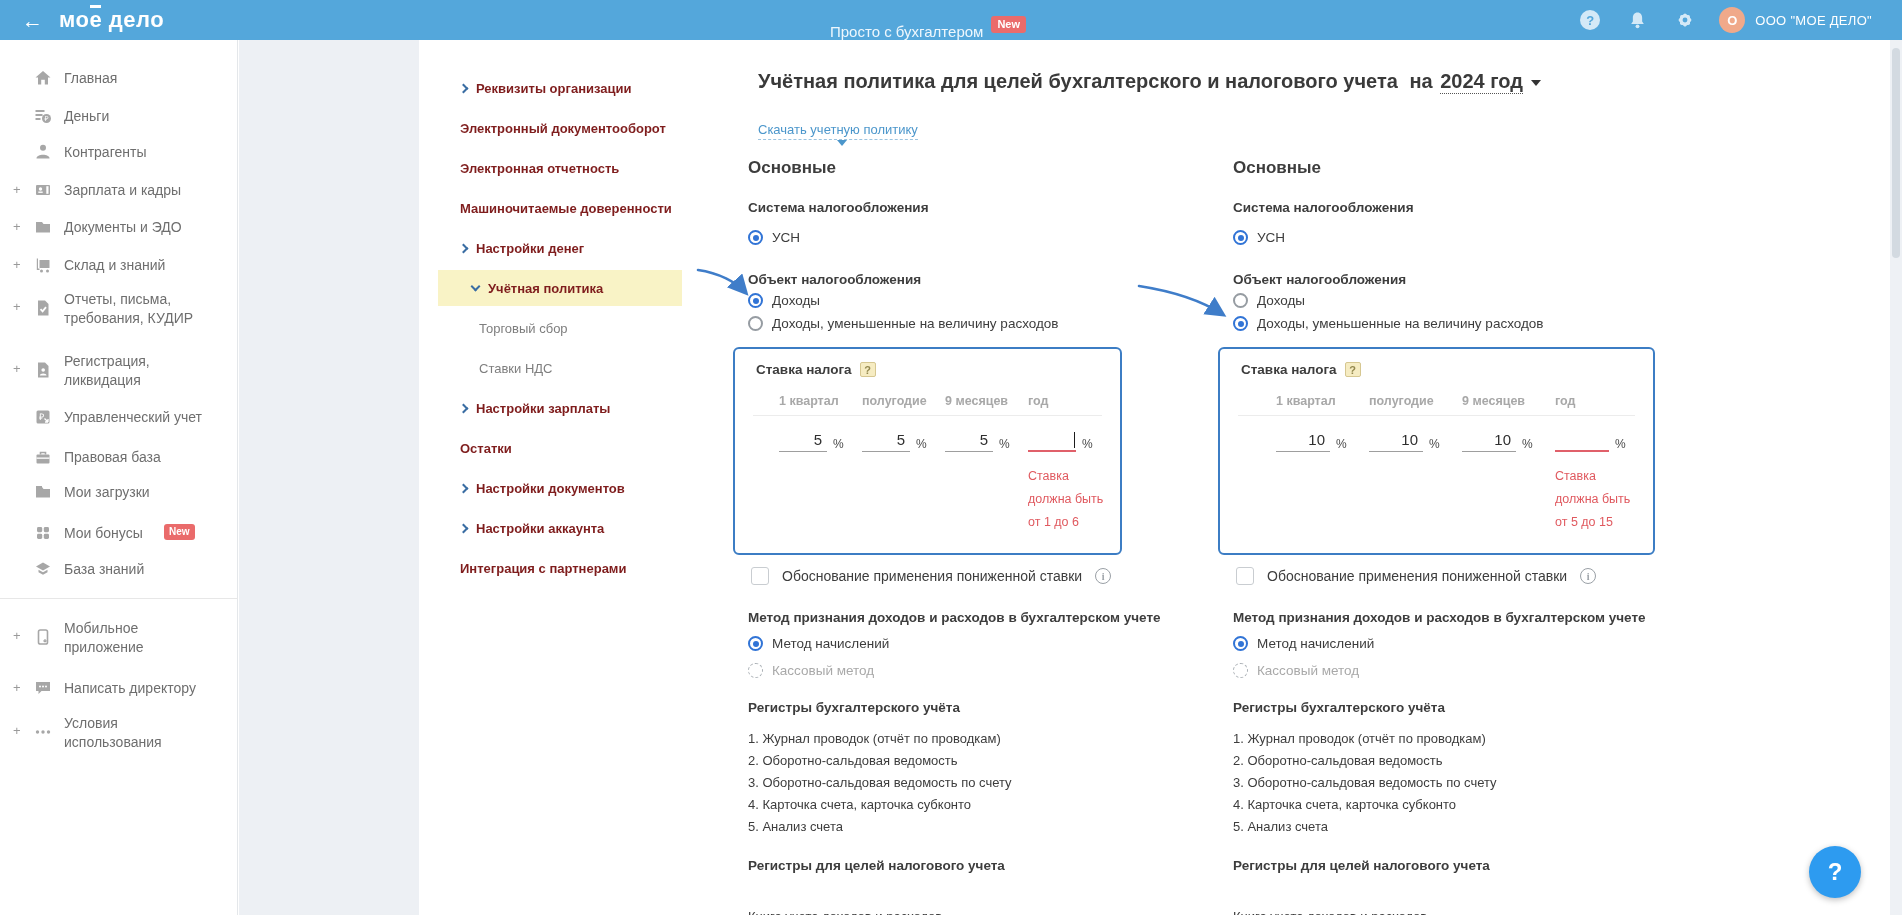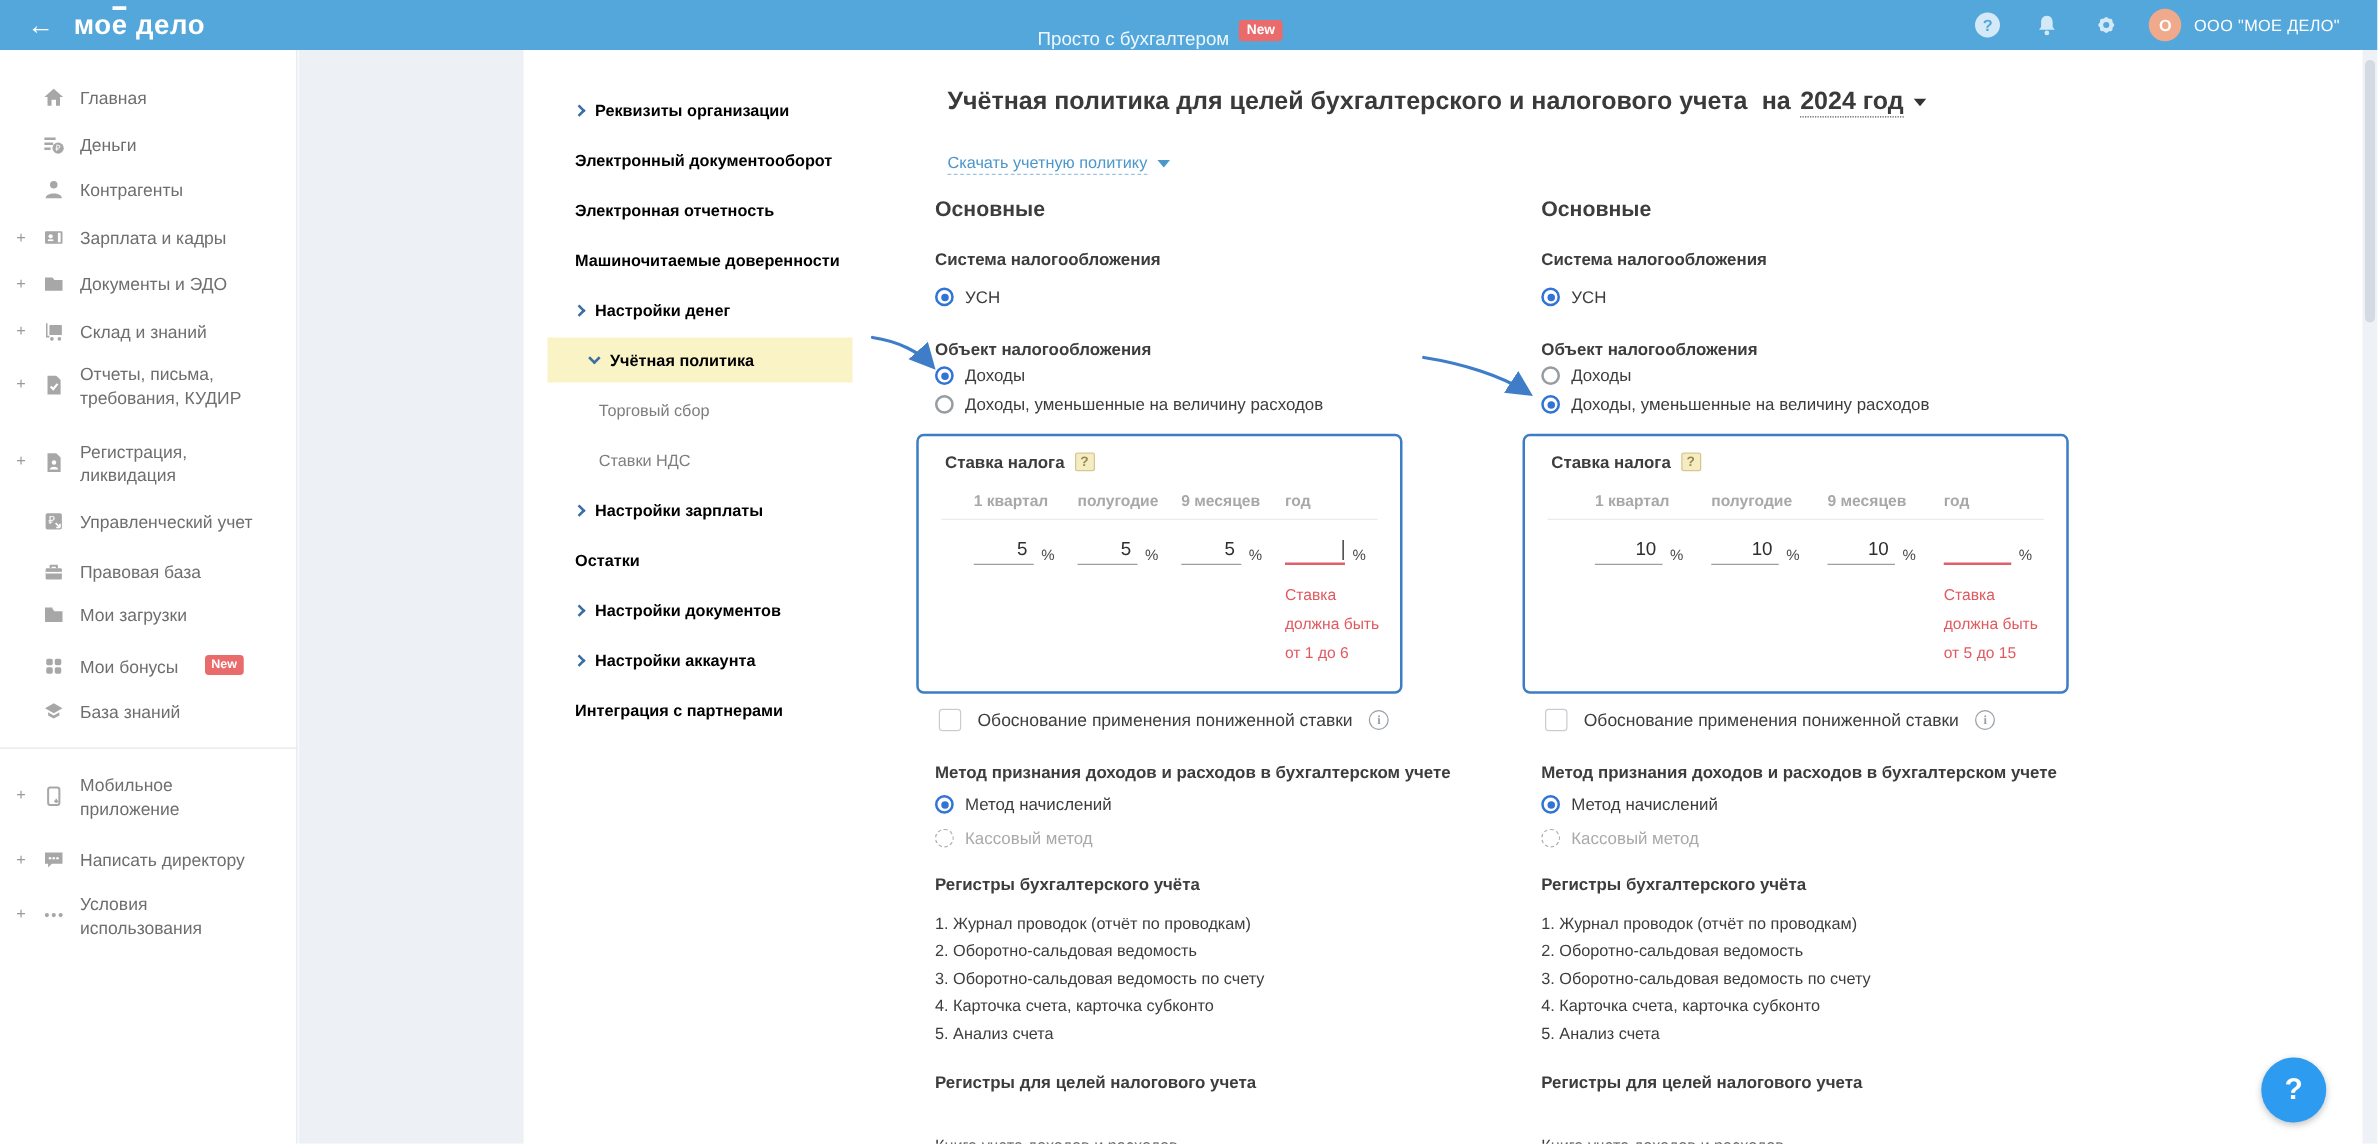--- a/index.html
+++ b/index.html
@@ -46,7 +46,7 @@
 
   
   .subnav { position:absolute; left:41px; top:28px; width:290px; }
-  .nrow { height:40px; display:flex; align-items:center; font-size:13px; font-weight:bold; color:#000000; cursor:pointer; white-space:nowrap; }
+  .nrow { height:40px; display:flex; align-items:center; font-size:13px; font-weight:bold; color:#7f1d1d; cursor:pointer; white-space:nowrap; }
   .chev { width:7px; height:7px; border-right:2px solid #3a6da3; border-bottom:2px solid #3a6da3; display:inline-block; margin-right:9px; }
   .chev.right { transform:rotate(-45deg); margin-top:1px; }
   .chev.down { transform:rotate(45deg); margin-top:-3px; }

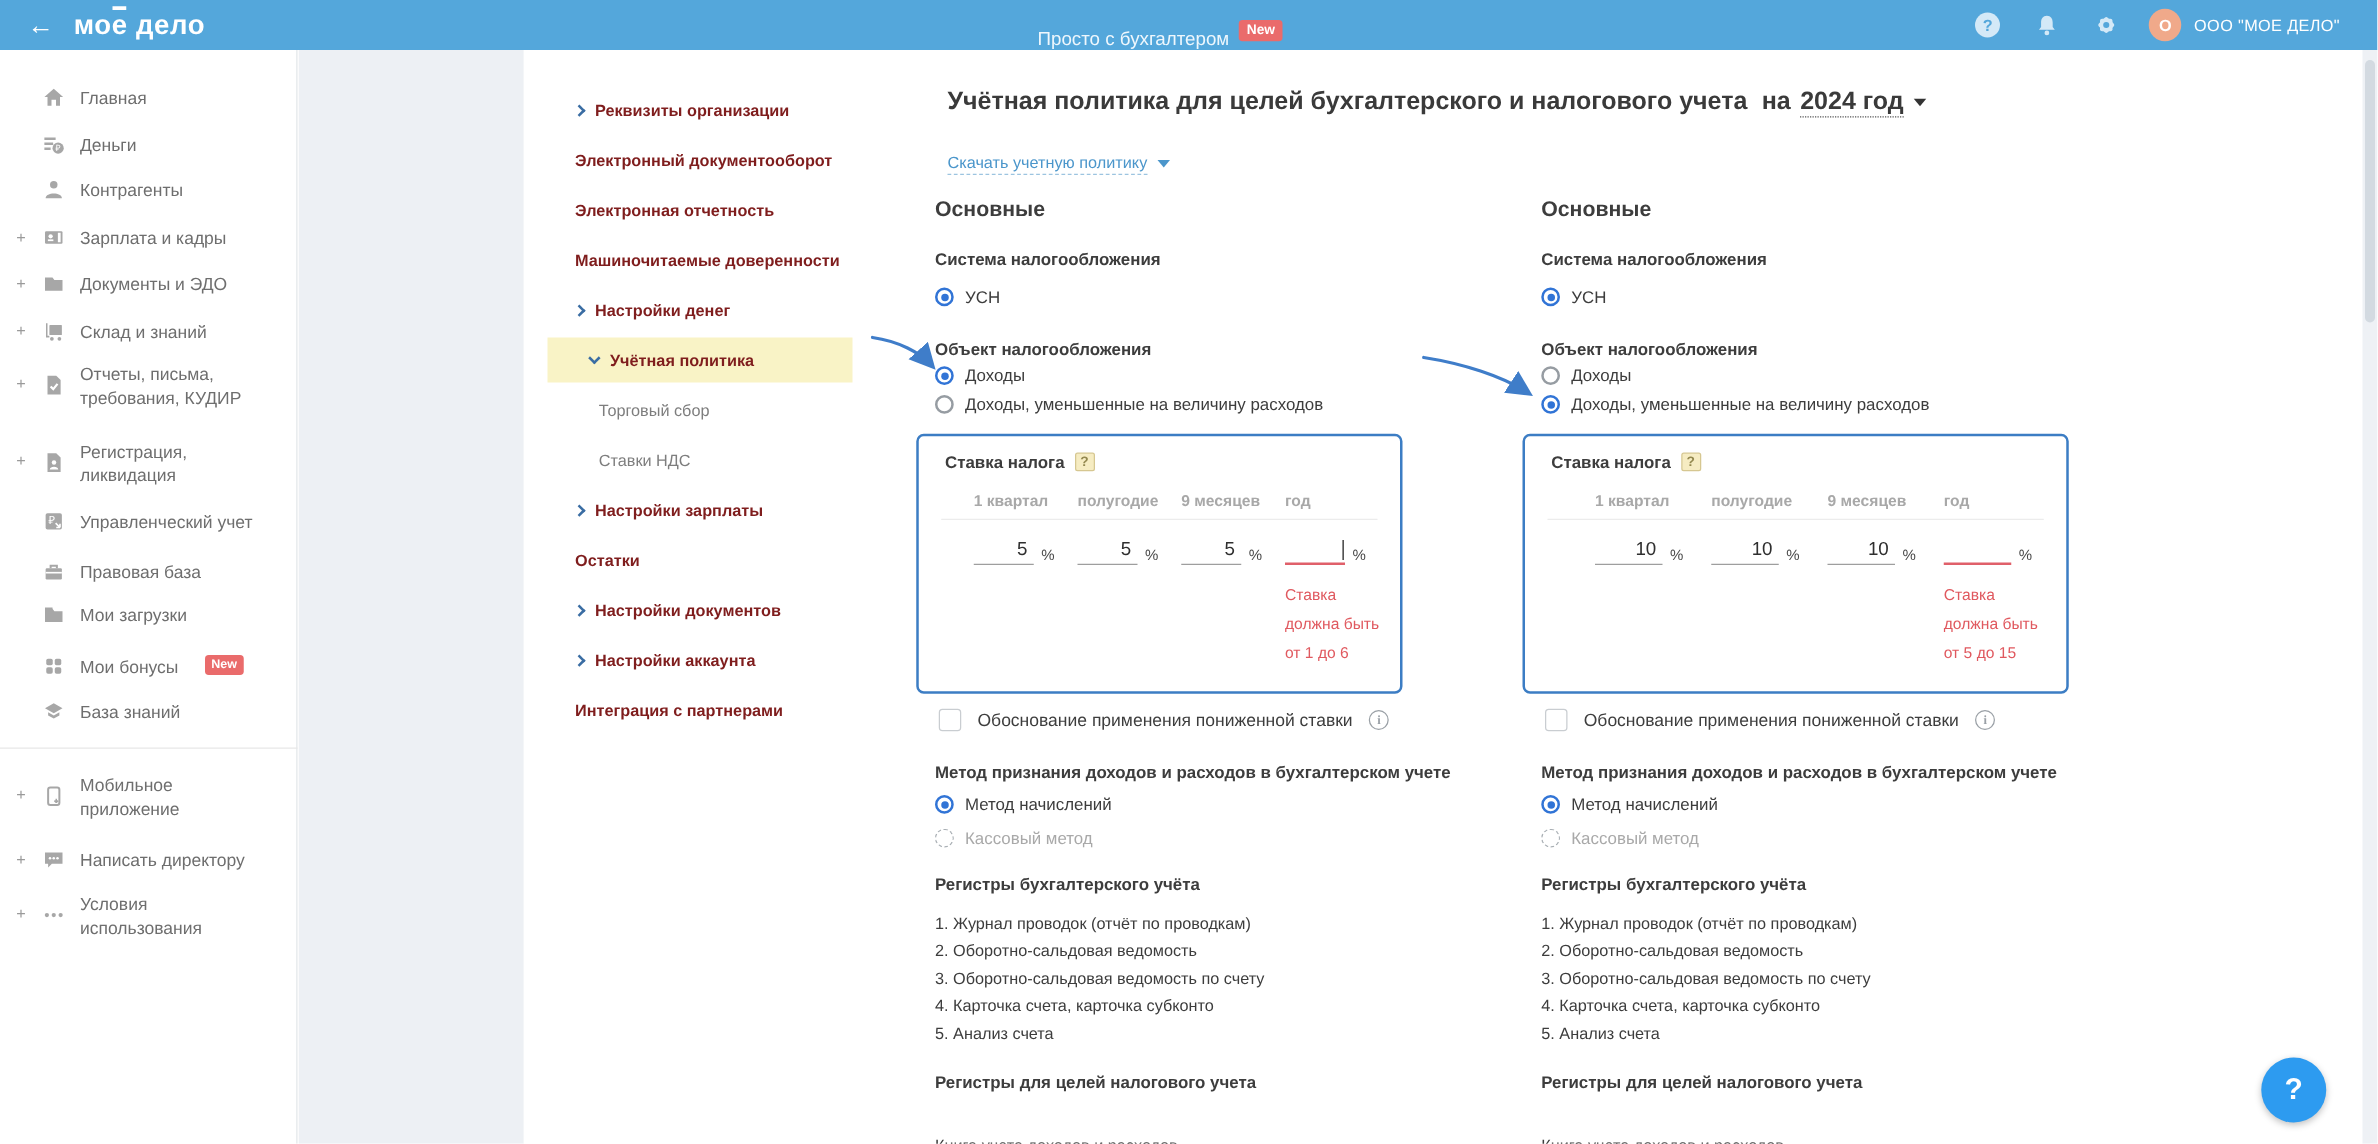--- a/index.html
+++ b/index.html
@@ -58,7 +58,7 @@
   .year-sel { margin-left:2px; border-bottom:1.5px dotted #555; padding-bottom:1px; cursor:pointer; }
   .caret-dn-dark { display:inline-block; width:0; height:0; border-left:5px solid transparent; border-right:5px solid transparent;
     border-top:6px solid #333; margin-left:8px; position:relative; top:-2px; }
-  .dl-link { position:absolute; left:339px; top:82px; font-size:13px; color:#4b96cb; cursor:pointer; display:flex; align-items:center; }
+  .dl-link { position:absolute; left:339px; top:82px; font-size:13px; color:#4b96cb; cursor:pointer; display:flex; align-items:center;flex-direction:column; }
   .dl-link .txt { border-bottom:1px dashed #9cc4e0; padding-bottom:2px; }
   .caret-dn-blue { display:inline-block; width:0; height:0; border-left:5px solid transparent; border-right:5px solid transparent;
     border-top:6px solid #4b96cb; margin-left:8px; }

